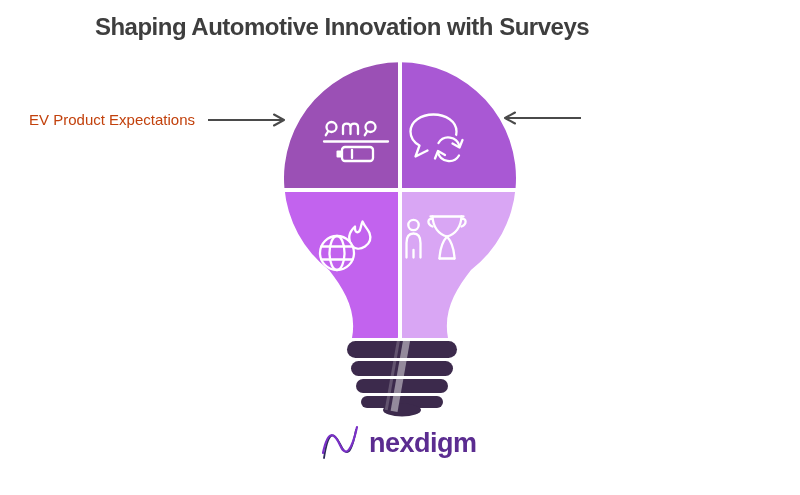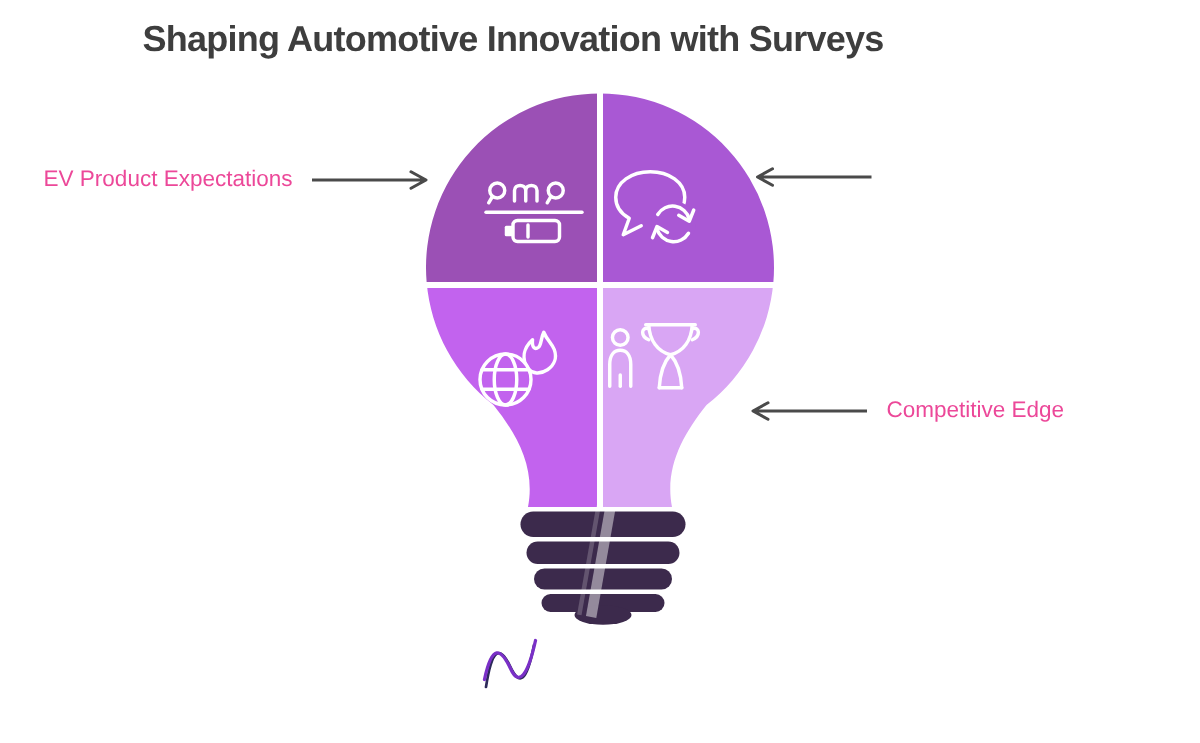--- a/index.html
+++ b/index.html
@@ -16,7 +16,7 @@
   .bulb-svg { position:absolute; top:0; left:0; }
   .callout {
     position:absolute; display:flex; align-items:center; gap:13px;
-    font-size:15px; color:#ec4899; white-space:nowrap;
+    font-size:15px; color:#c2410c; white-space:nowrap;
   }
   .callout.left { left:0; width:292px; justify-content:flex-end; }
   .callout .arrow { flex:0 0 auto; display:block; }

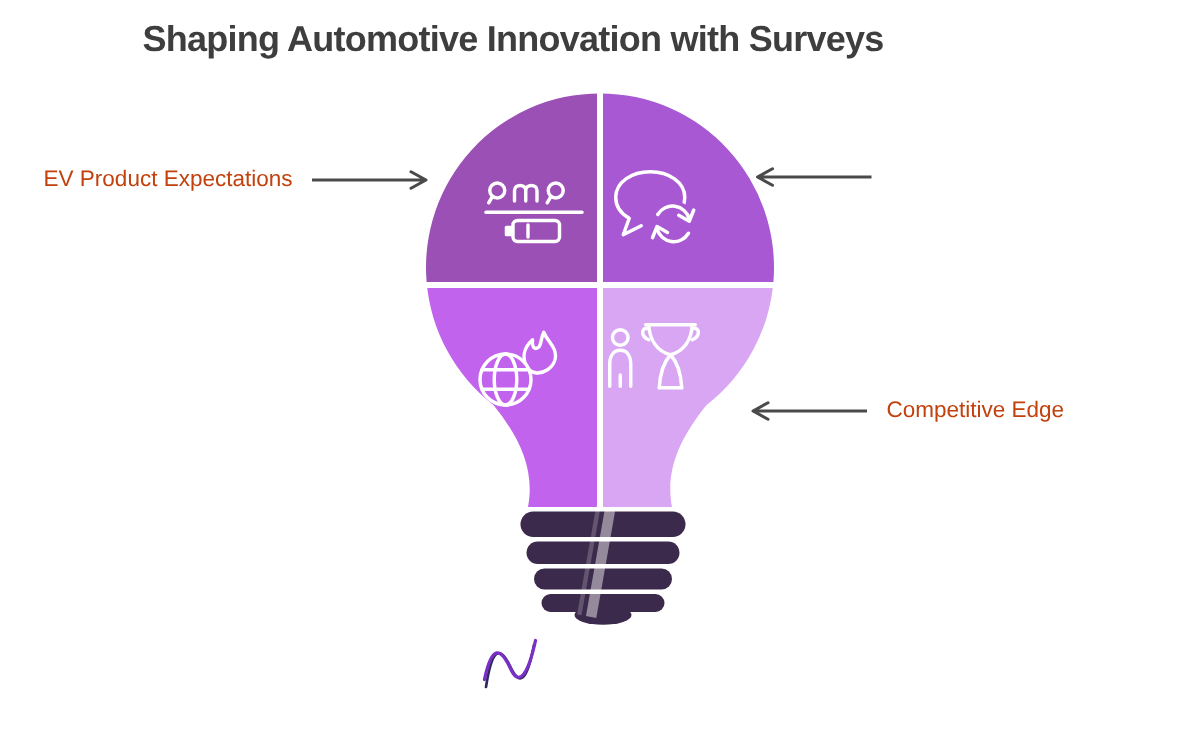--- a/index.html
+++ b/index.html
@@ -121,12 +121,6 @@
   </div>
 
 
-  <div class="callout" style="top:265px; left:494px;">
-    <svg class="arrow" width="84" height="14" viewBox="0 0 84 14">
-      <path d="M84 7 H10 M18 1.5 L8 7 L18 12.5"></path>
-    </svg>
-    <span>Competitive Edge</span>
-  </div>
 
   <div class="logo">
     <svg width="40" height="46" viewBox="0 0 40 46">

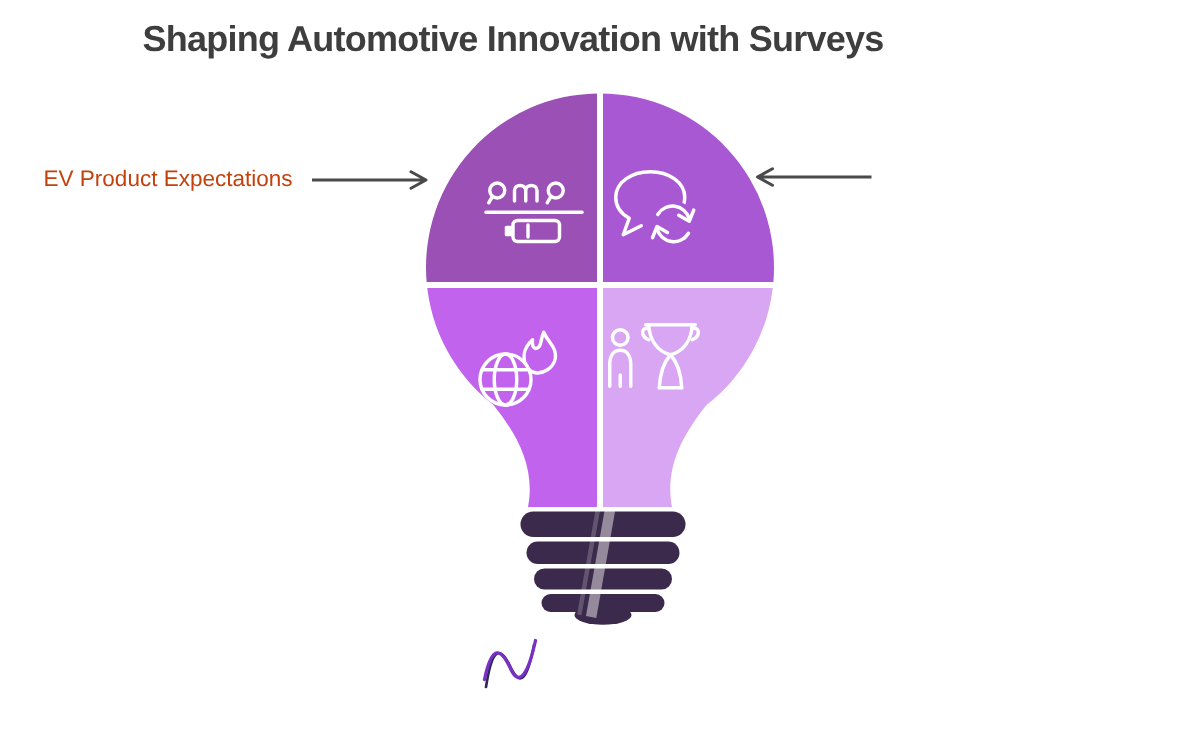--- a/index.html
+++ b/index.html
@@ -127,6 +127,7 @@
       <path d="M 4 38 C 8 12 13 10 20 24 C 26 37 31 36 36 10" stroke="#2d2a5a" stroke-width="1.8" fill="none" stroke-linecap="round"></path>
       <path d="M 3 33 C 8 9 14 12 20.5 26 C 26 38 32 30 37 7" stroke="#7a30c7" stroke-width="2.2" fill="none" stroke-linecap="round"></path>
     </svg>
+    <span class="logo-text">nexdigm</span>
   </div>
 
 </div>

